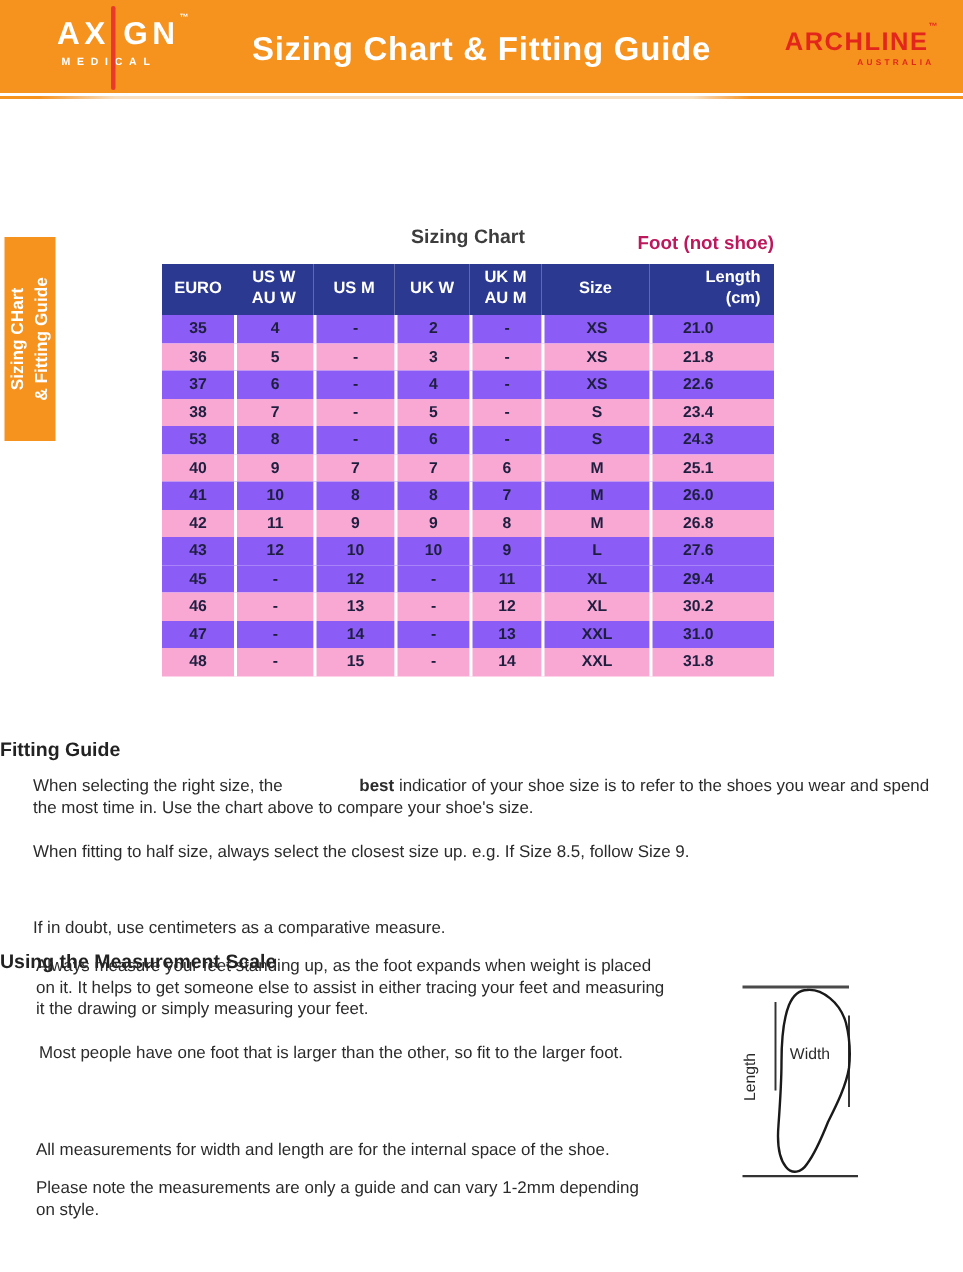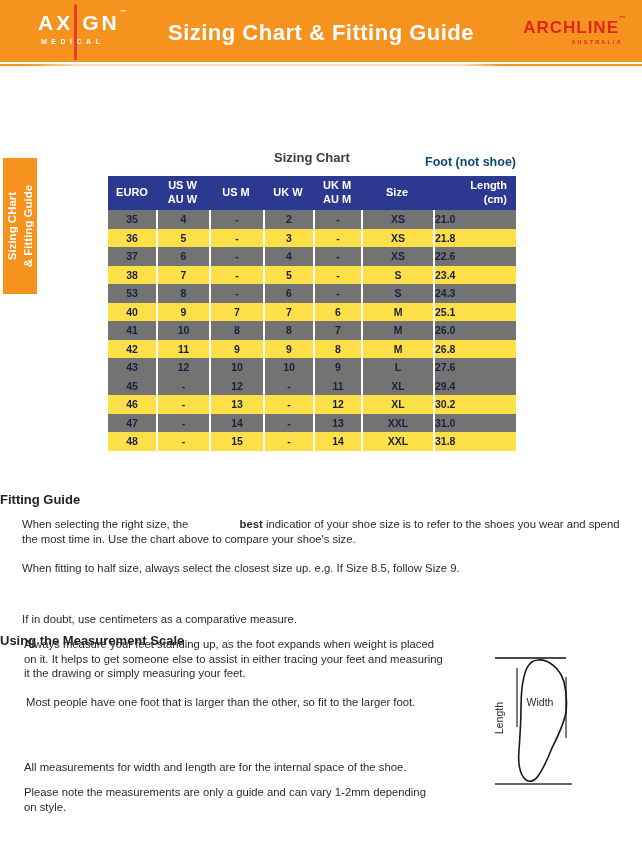--- a/index.html
+++ b/index.html
@@ -49,7 +49,7 @@
   }
   .foot-note {
     position:absolute; left:108px; top:155px; width:408px; text-align:right;
-    font-size:12.5px; font-weight:bold; color:#0c4a6e;
+    font-size:12.5px; font-weight:bold; color:#be185d;
   }
   table.sizing {
     position:absolute; left:108px; top:176px; width:408px;

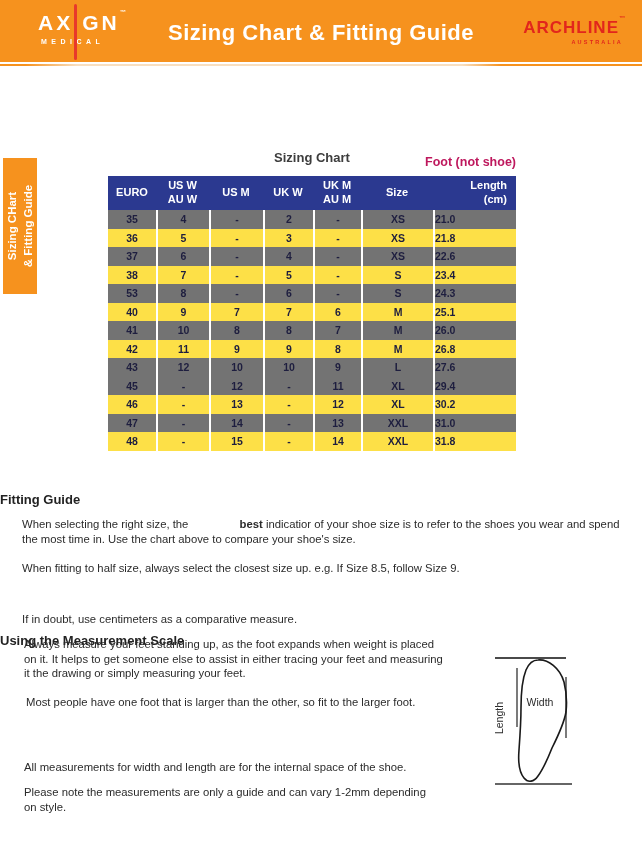--- a/index.html
+++ b/index.html
@@ -65,7 +65,7 @@
     color:#1e1e3f; padding:0; border-left:2px solid #ffffff; vertical-align:middle;
   }
   table.sizing tbody td:first-child { border-left:none; }
-  table.sizing tbody tr.b td { background:#737373; }
+  table.sizing tbody tr.b td { background:#8b5cf6; }
   table.sizing tbody tr.l td { background:#fde047; }
   table.sizing thead th:last-child { text-align:right; padding-right:9px; }
   table.sizing tbody td:last-child { text-align:left; padding-right:20px; }

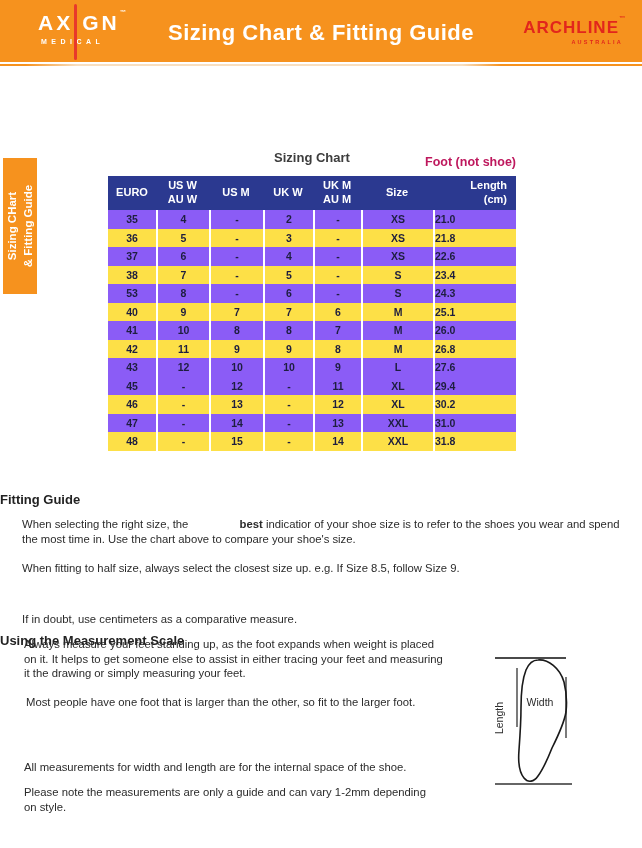--- a/index.html
+++ b/index.html
@@ -68,7 +68,7 @@
   table.sizing tbody tr.b td { background:#8b5cf6; }
   table.sizing tbody tr.l td { background:#fde047; }
   table.sizing thead th:last-child { text-align:right; padding-right:9px; }
-  table.sizing tbody td:last-child { text-align:left; padding-right:20px; }
+  table.sizing tbody td:last-child { text-align:center; padding-right:20px; }
 
   
   .h2 {

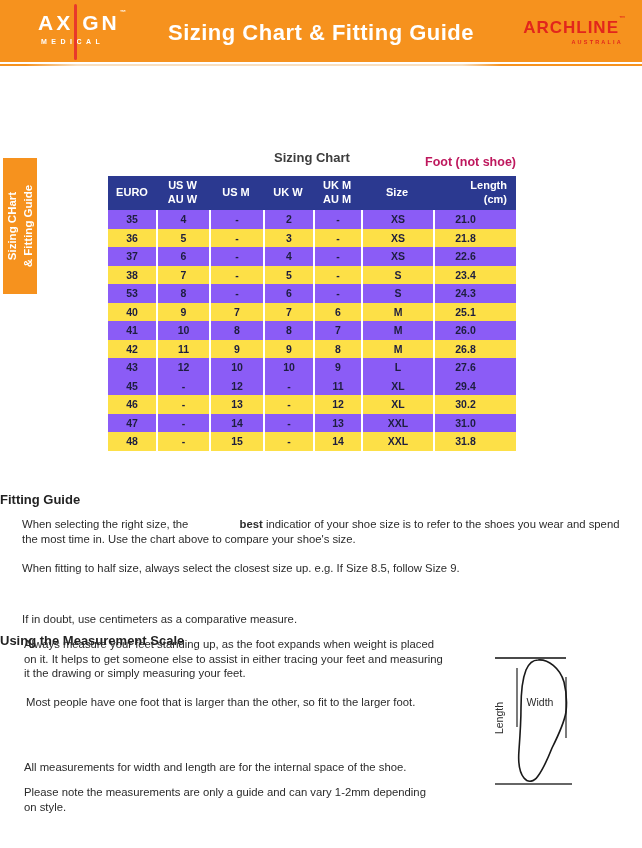--- a/index.html
+++ b/index.html
@@ -66,7 +66,7 @@
   }
   table.sizing tbody td:first-child { border-left:none; }
   table.sizing tbody tr.b td { background:#8b5cf6; }
-  table.sizing tbody tr.l td { background:#fde047; }
+  table.sizing tbody tr.l td { background:#f9a8d4; }
   table.sizing thead th:last-child { text-align:right; padding-right:9px; }
   table.sizing tbody td:last-child { text-align:center; padding-right:20px; }
 

